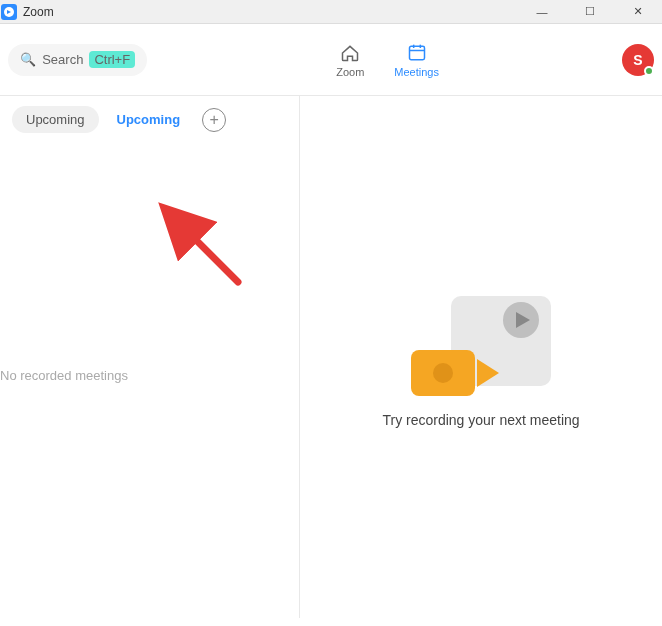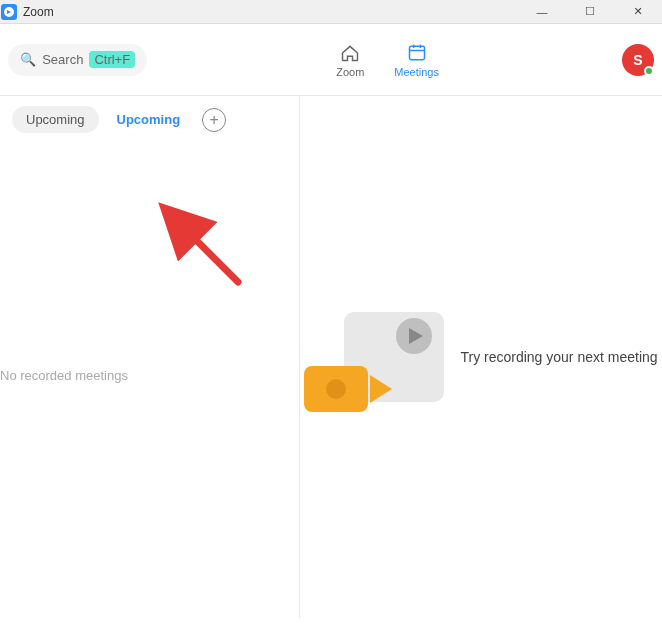--- a/index.html
+++ b/index.html
@@ -206,7 +206,7 @@
     .right-panel {
       flex: 1;
       display: flex;
-      flex-direction: row;
+      flex-direction: column;
       align-items: center;
       justify-content: center;
       gap: 16px;

